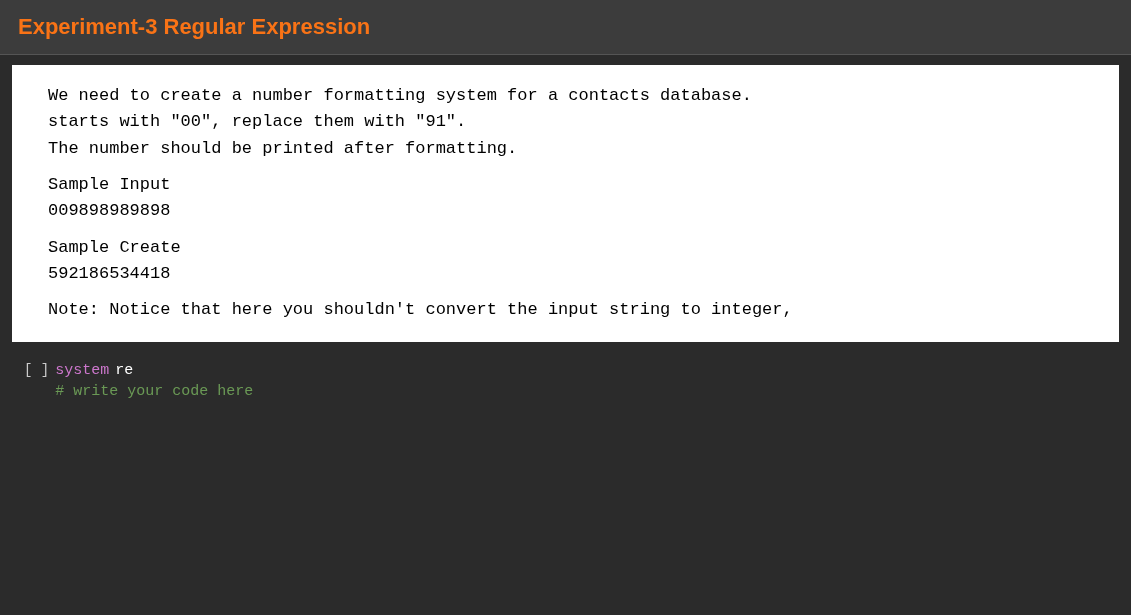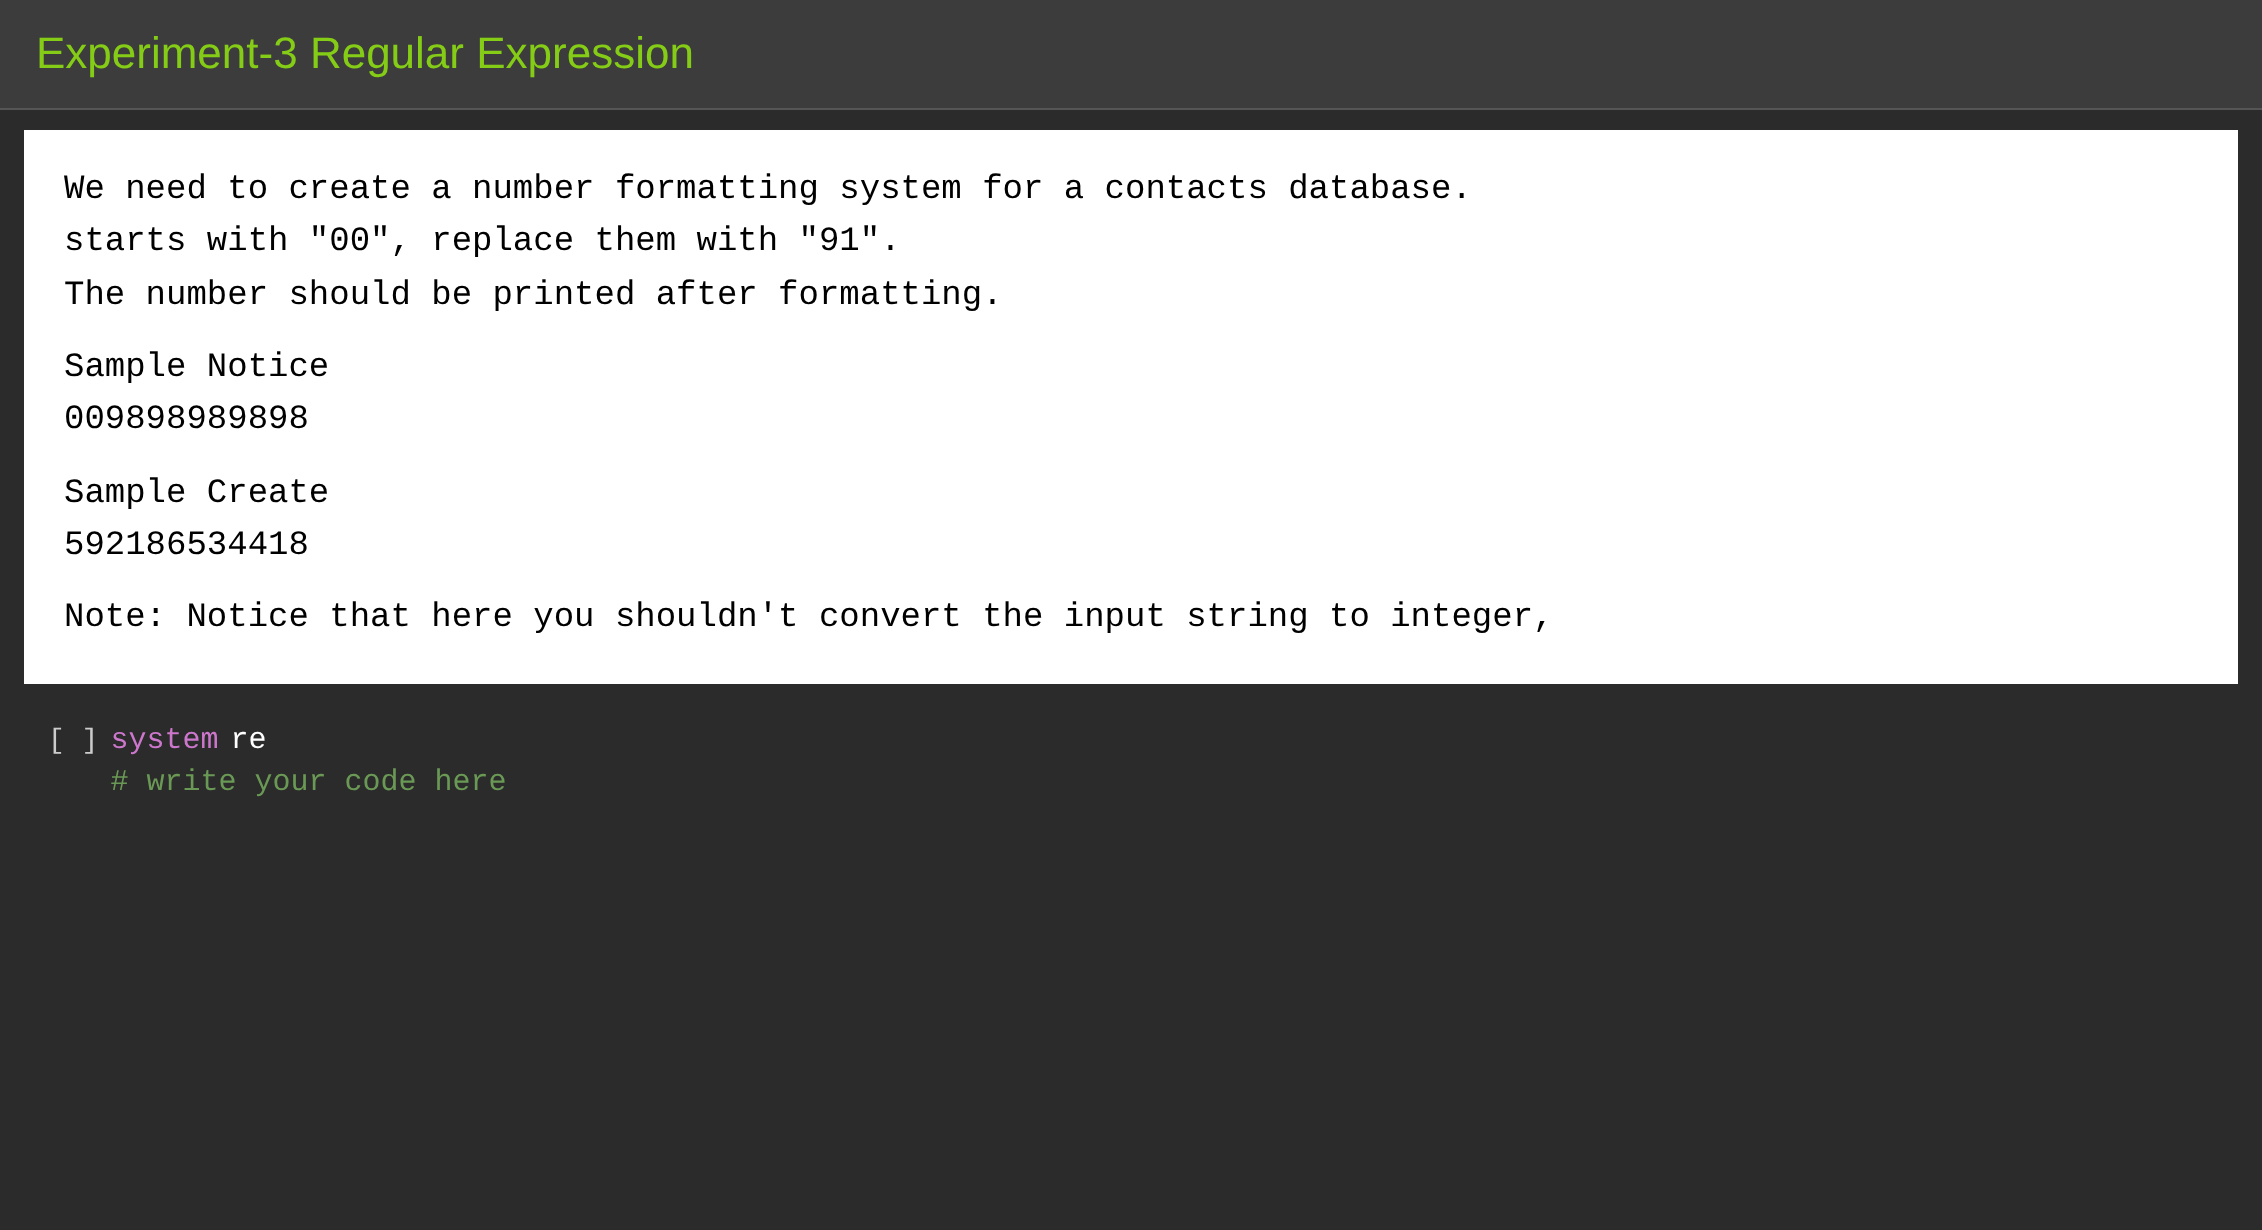--- a/index.html
+++ b/index.html
@@ -23,9 +23,9 @@
     }
 
     .title-bar h1 {
-      color: #84cc16;
+      color: #f97316;
       font-size: 22px;
-      font-weight: normal;
+      font-weight: bold;
       font-family: Arial, sans-serif;
     }
 

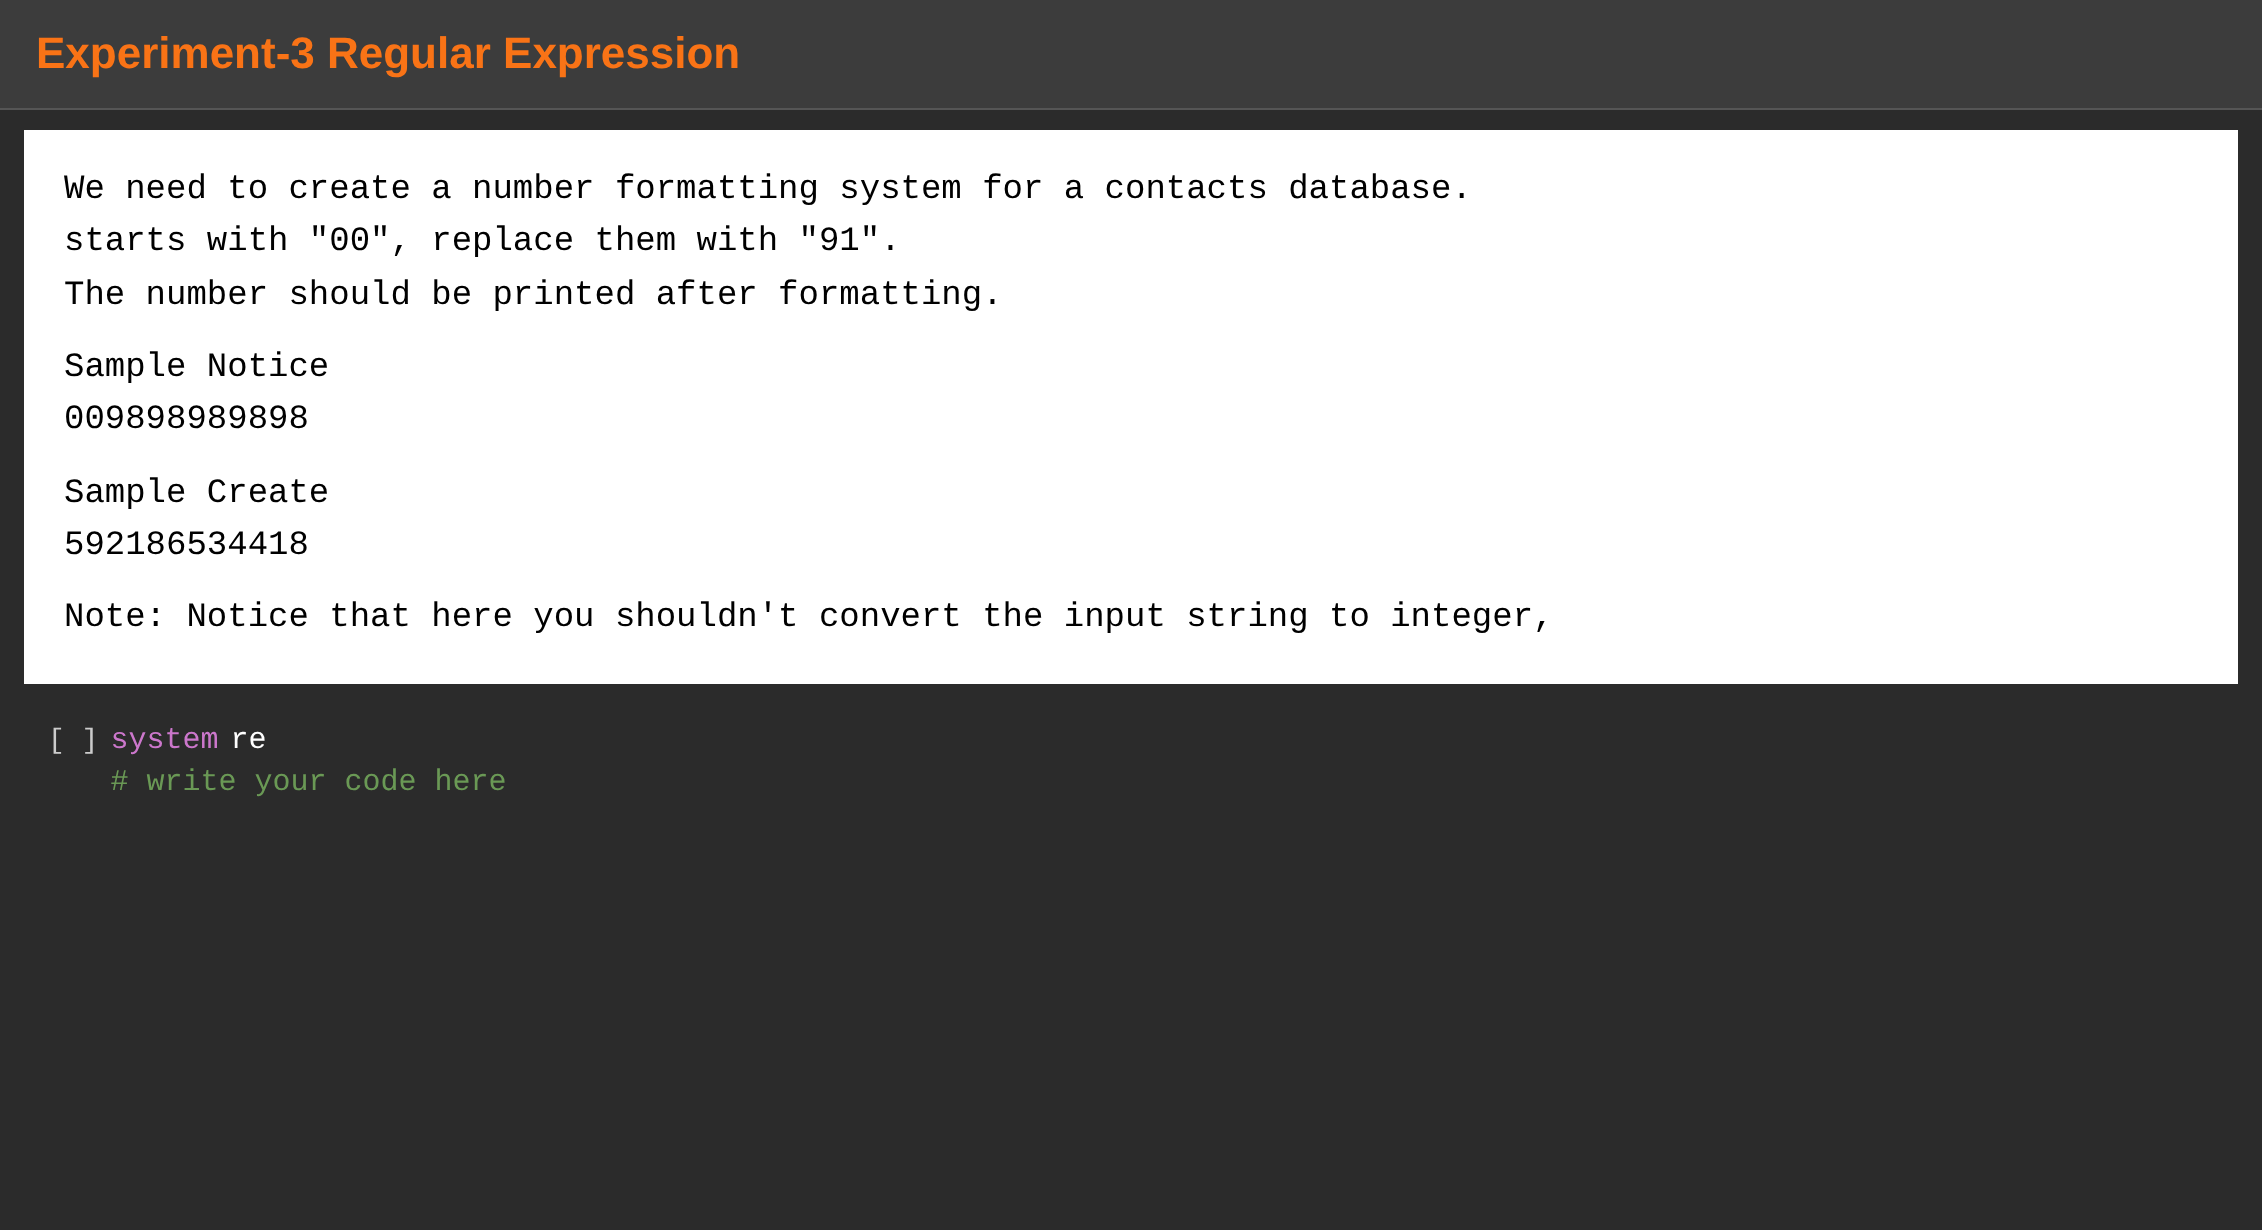--- a/index.html
+++ b/index.html
@@ -32,7 +32,7 @@
     .content-area {
       background-color: #ffffff;
       margin: 10px 12px;
-      padding: 18px 20px;
+      padding: 18px 36px;
       font-size: 17px;
       line-height: 1.55;
       color: #000000;

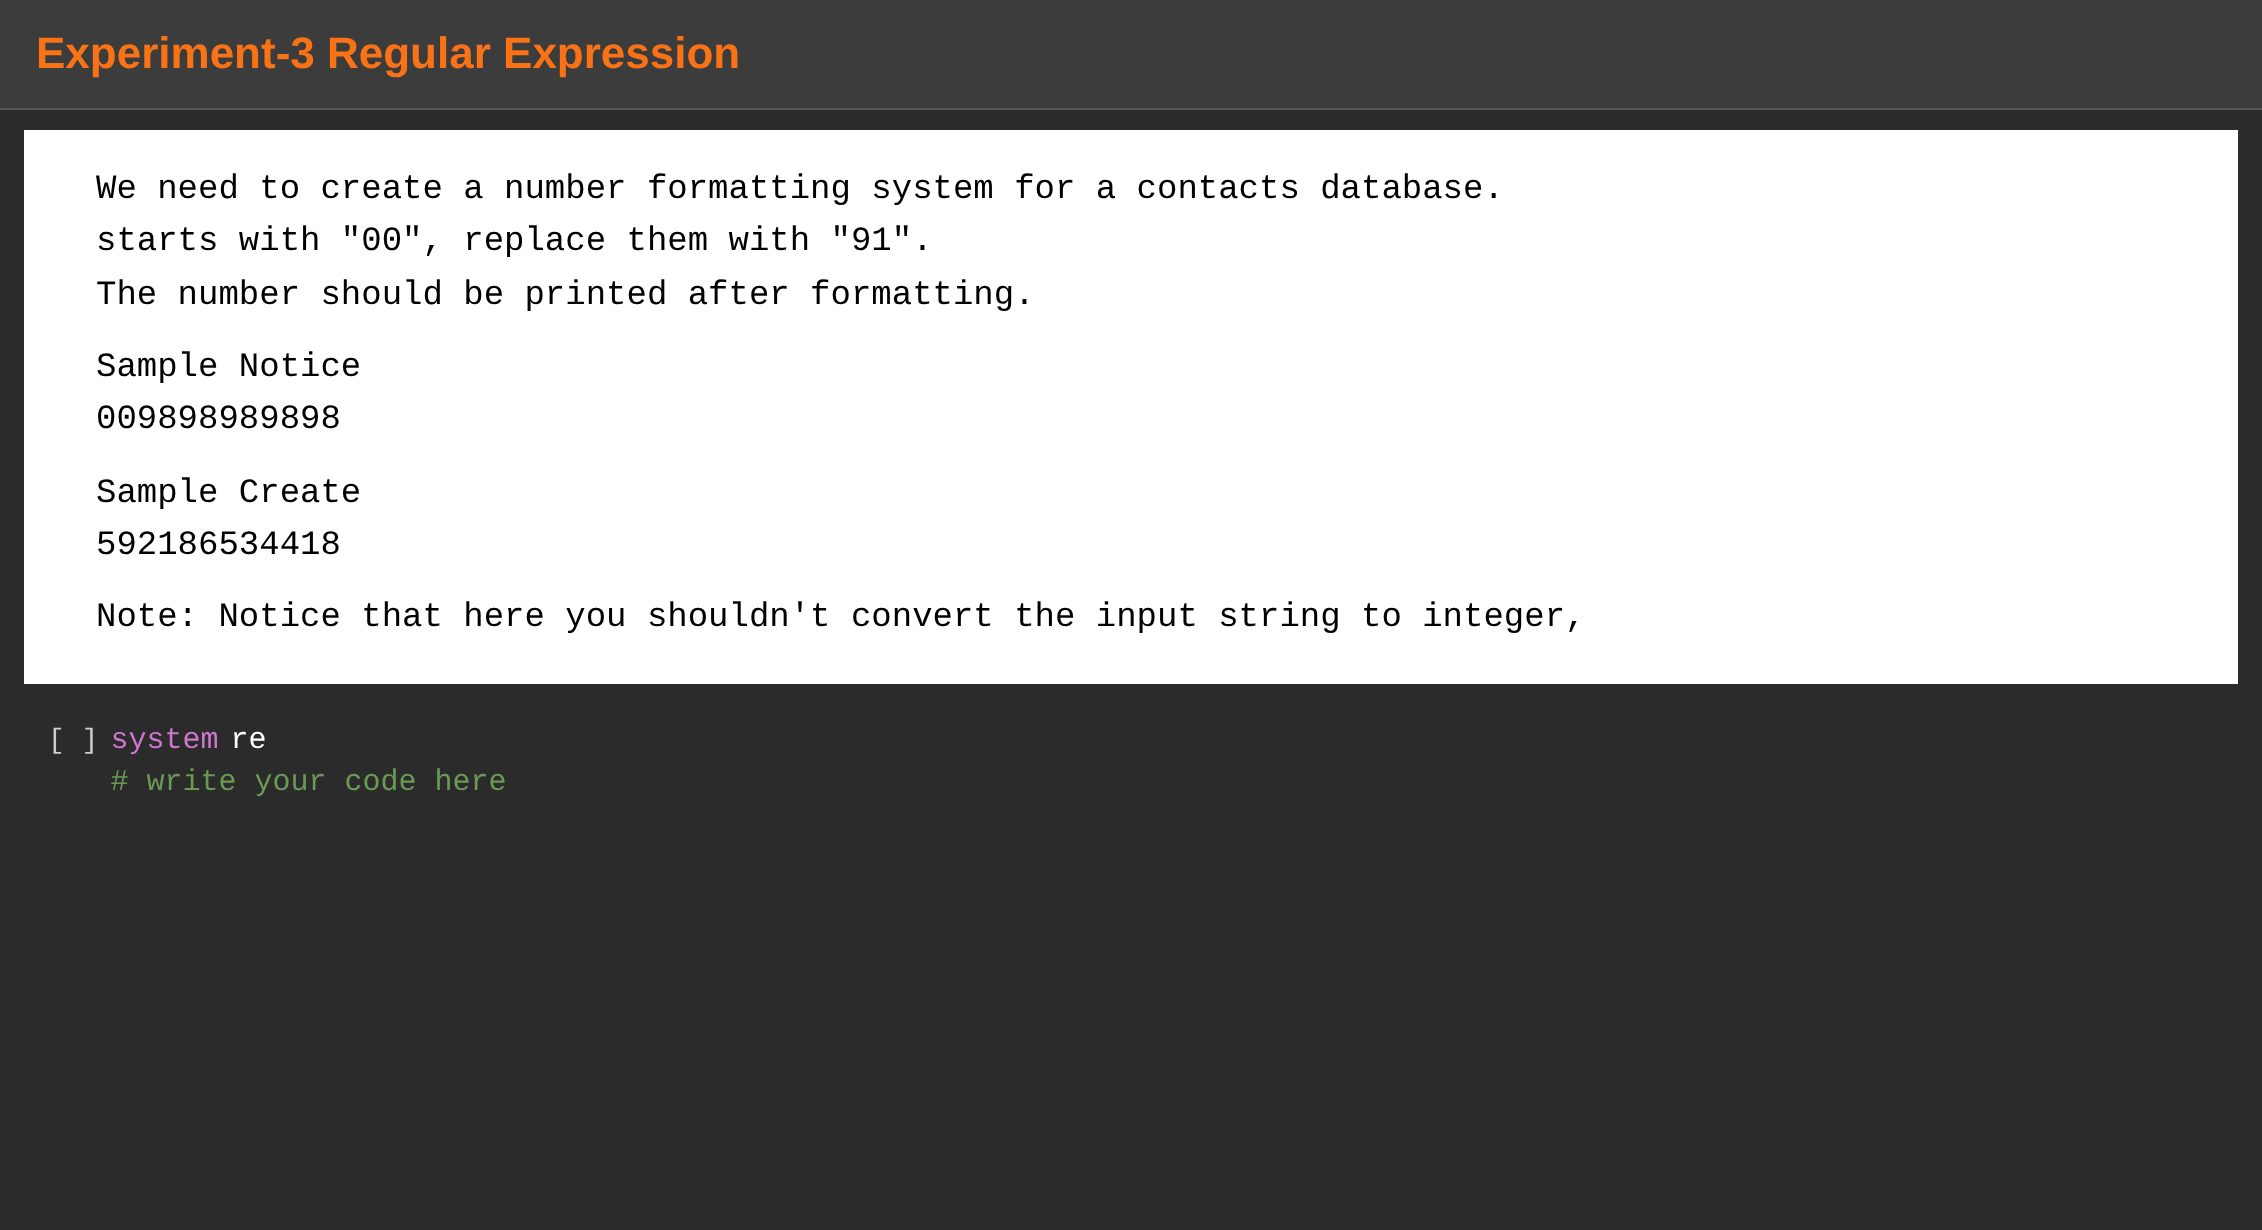--- a/index.html
+++ b/index.html
@@ -87,7 +87,7 @@
   <div>starts with "00", replace them with "91".</div>
   <div>The number should be printed after formatting.</div>
   <div class="blank-line"></div>
-  <div>Sample Notice</div>
+  <div>Sample Input</div>
   <div>009898989898</div>
   <div class="blank-line"></div>
   <div>Sample Create</div>

